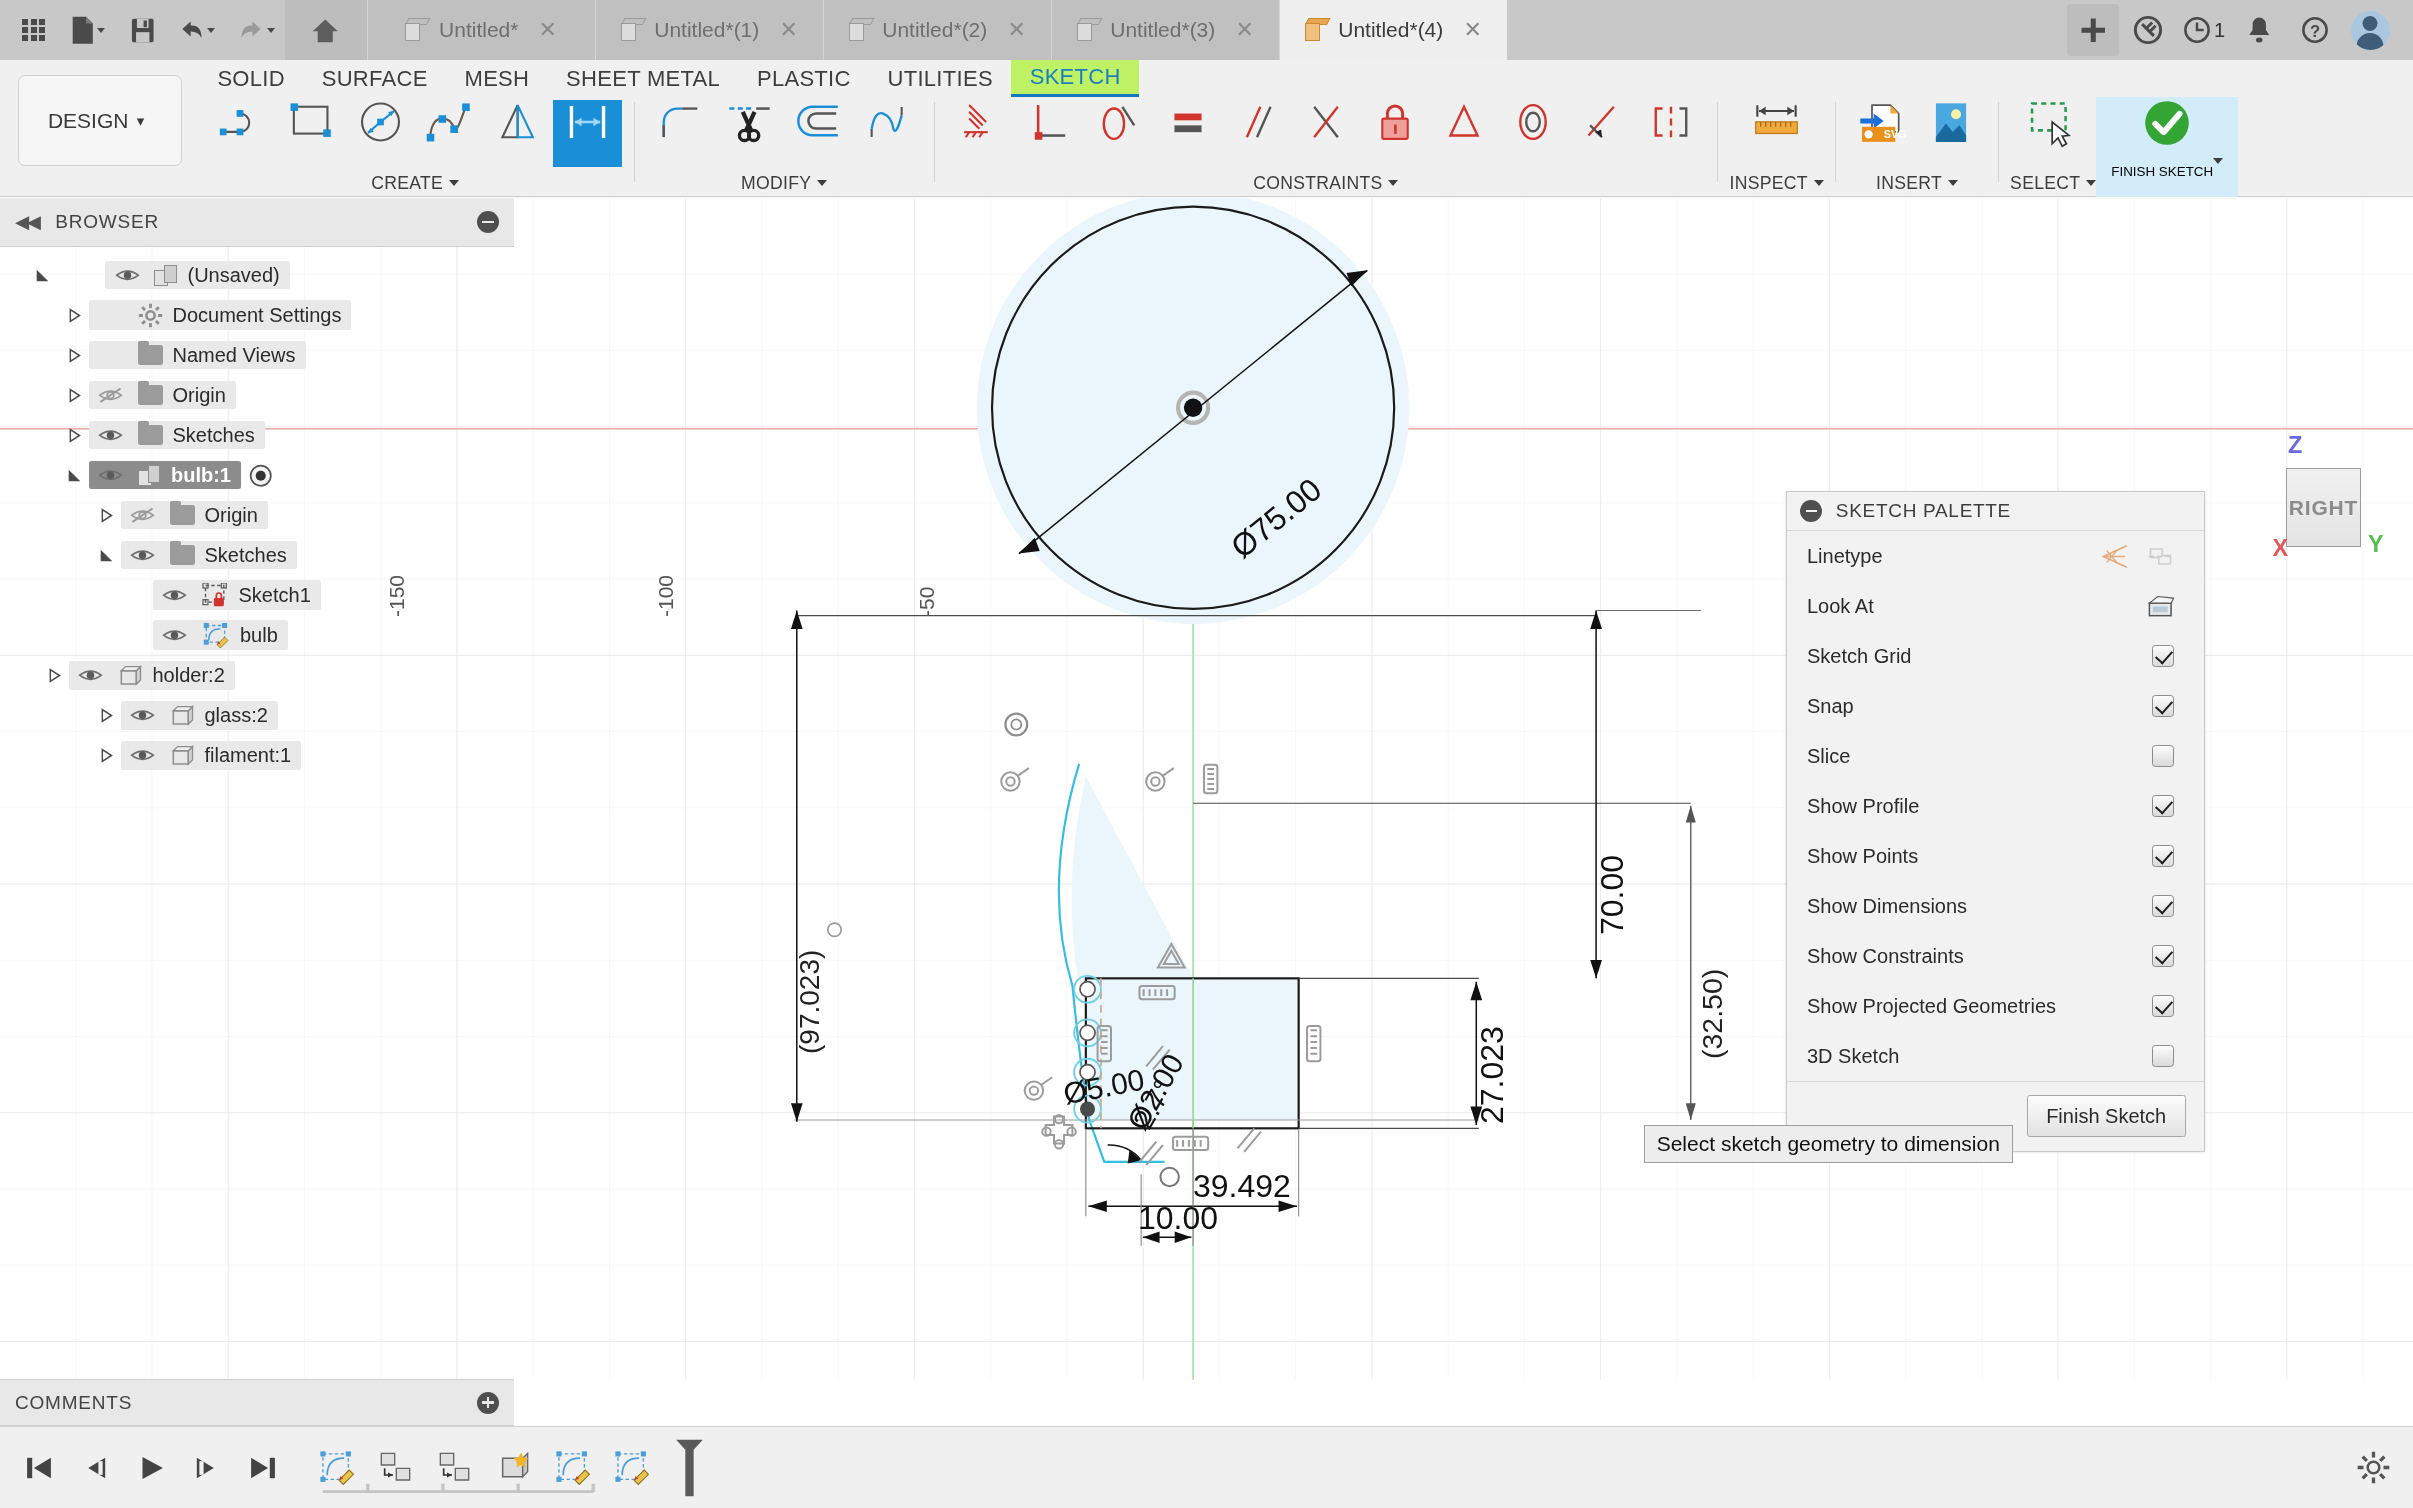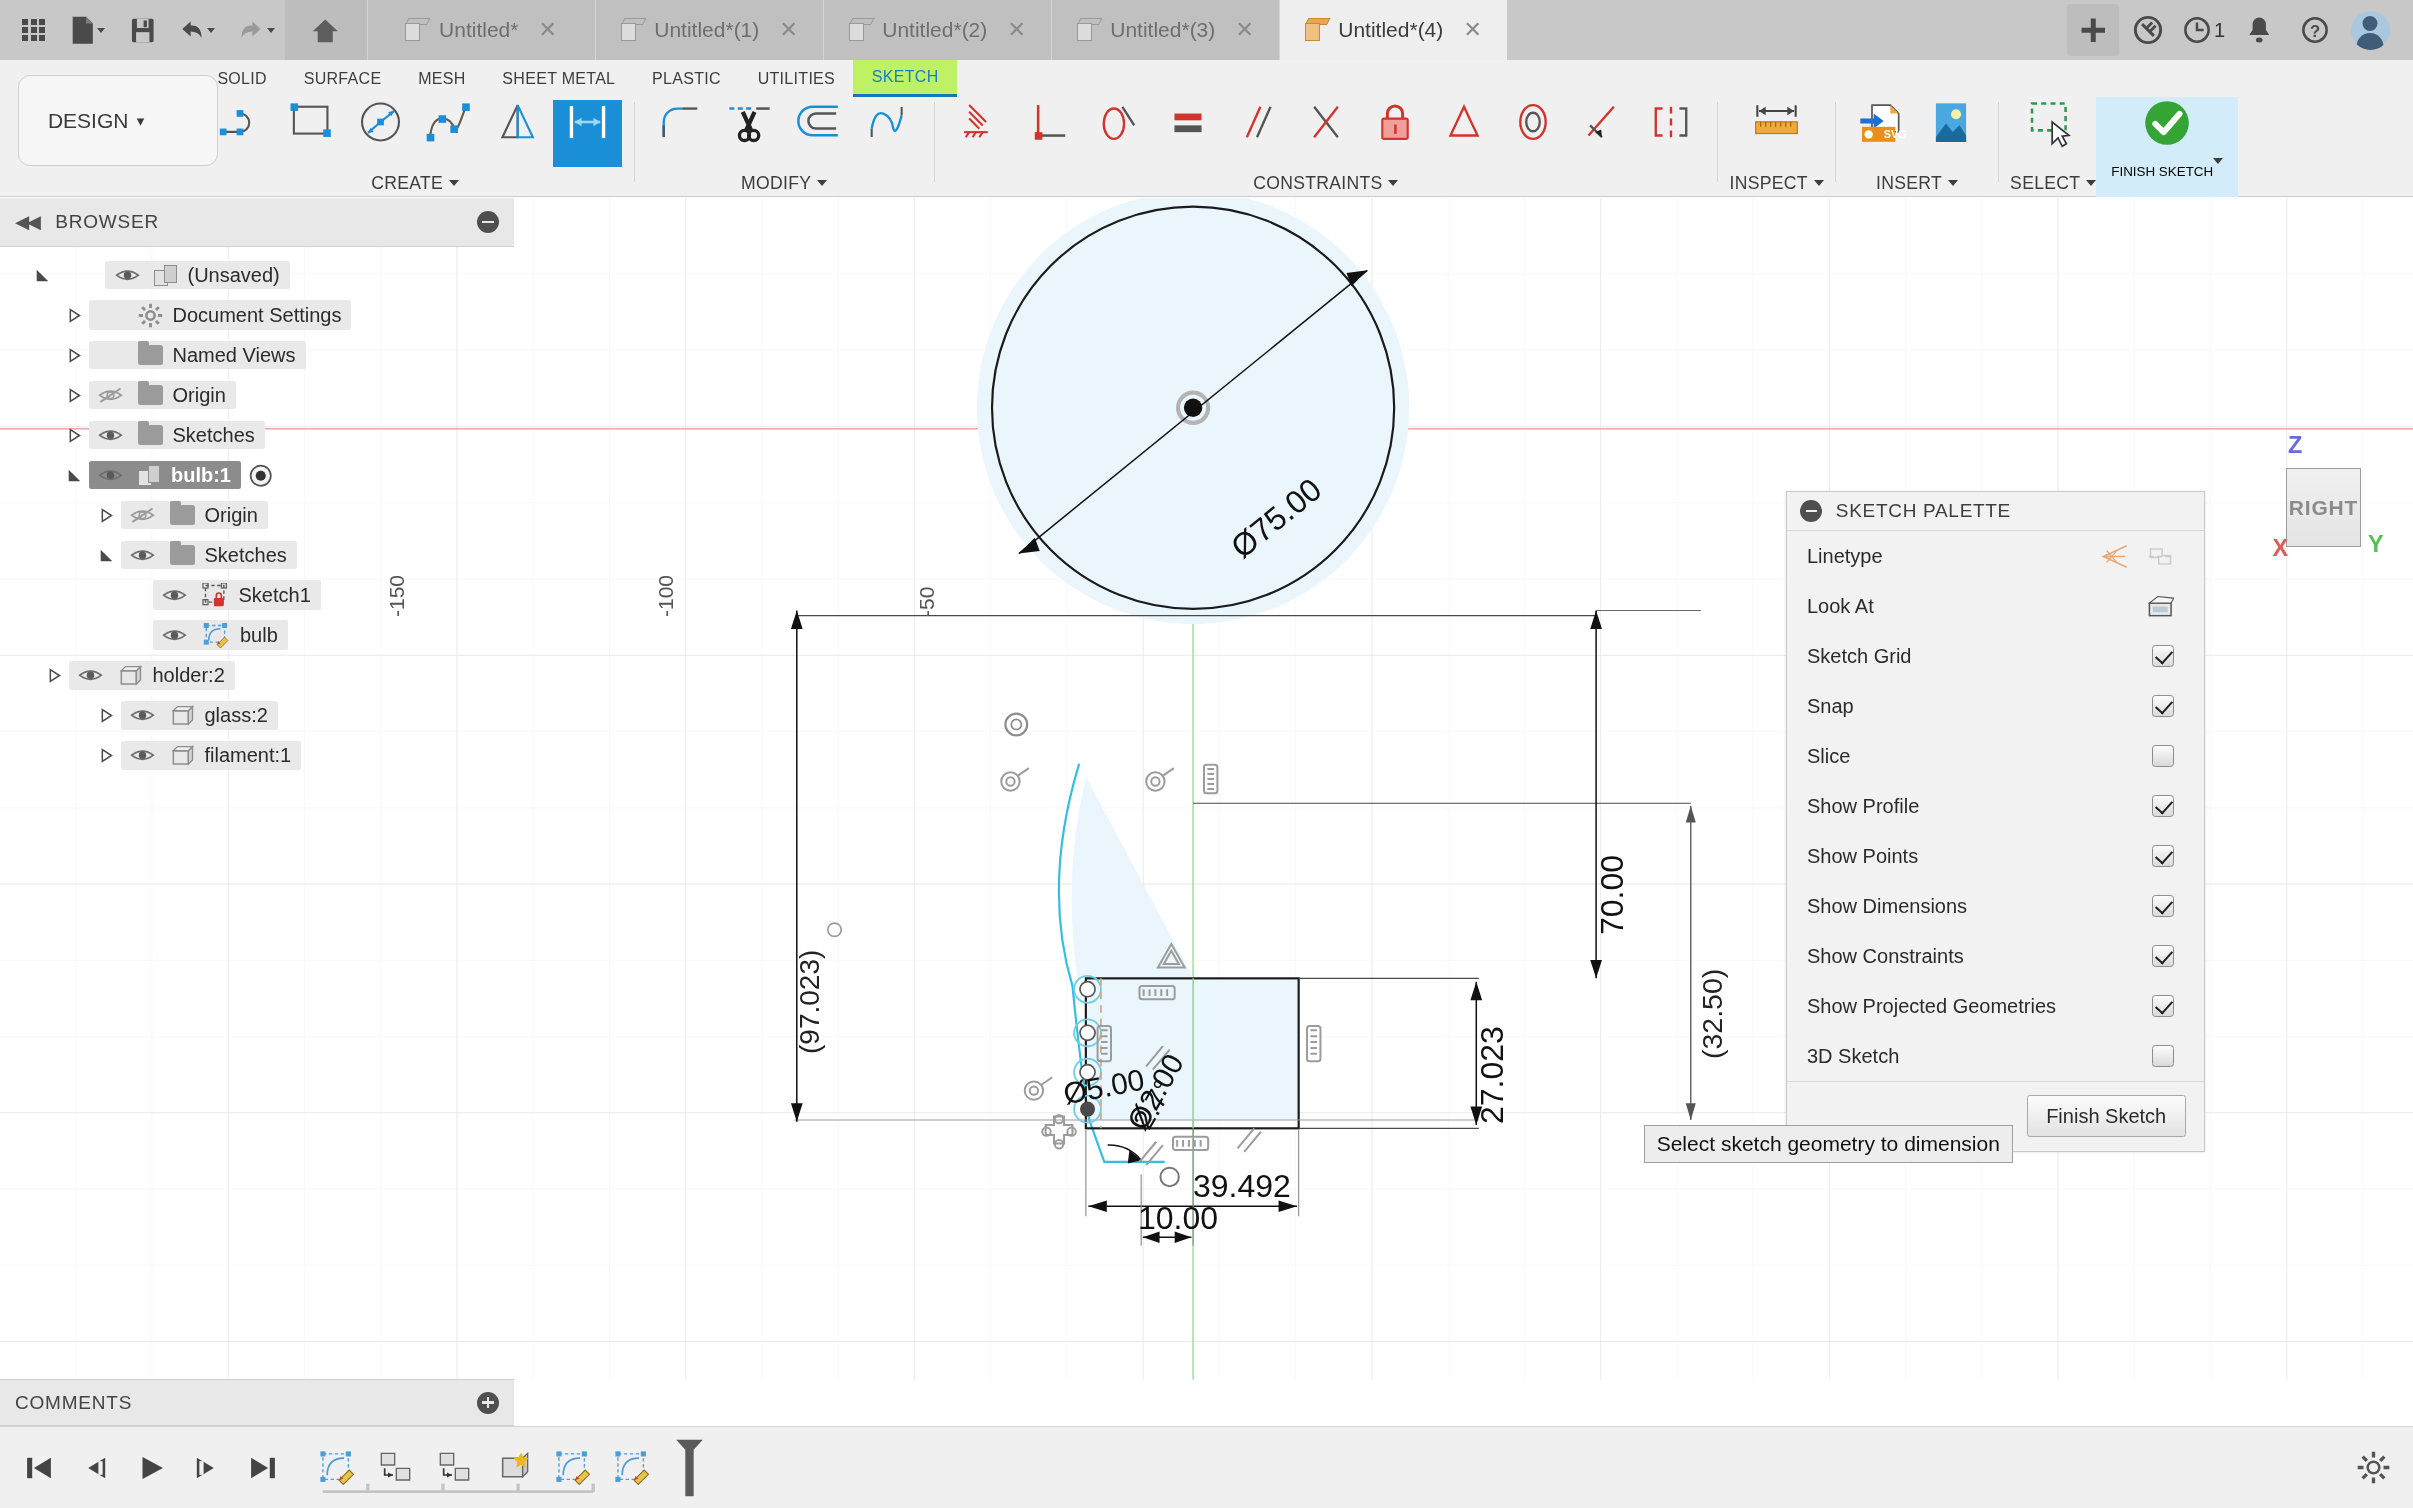--- a/index.html
+++ b/index.html
@@ -57,7 +57,7 @@
   }
   #tabstrip { position:absolute; left:199px; top:0; height:37px; display:flex; align-items:stretch; }
   .rtab {
-    padding:0 18.4px; display:flex; align-items:center; font-size:16px;
+    padding:0 18.4px; display:flex; align-items:center; font-size:22px;
     color:#3d3d3d; letter-spacing:0.3px; cursor:pointer;
   }
   .rtab.active { background:#bef264; color:#1a7fc1; border-bottom:3.4px solid #1478be;}

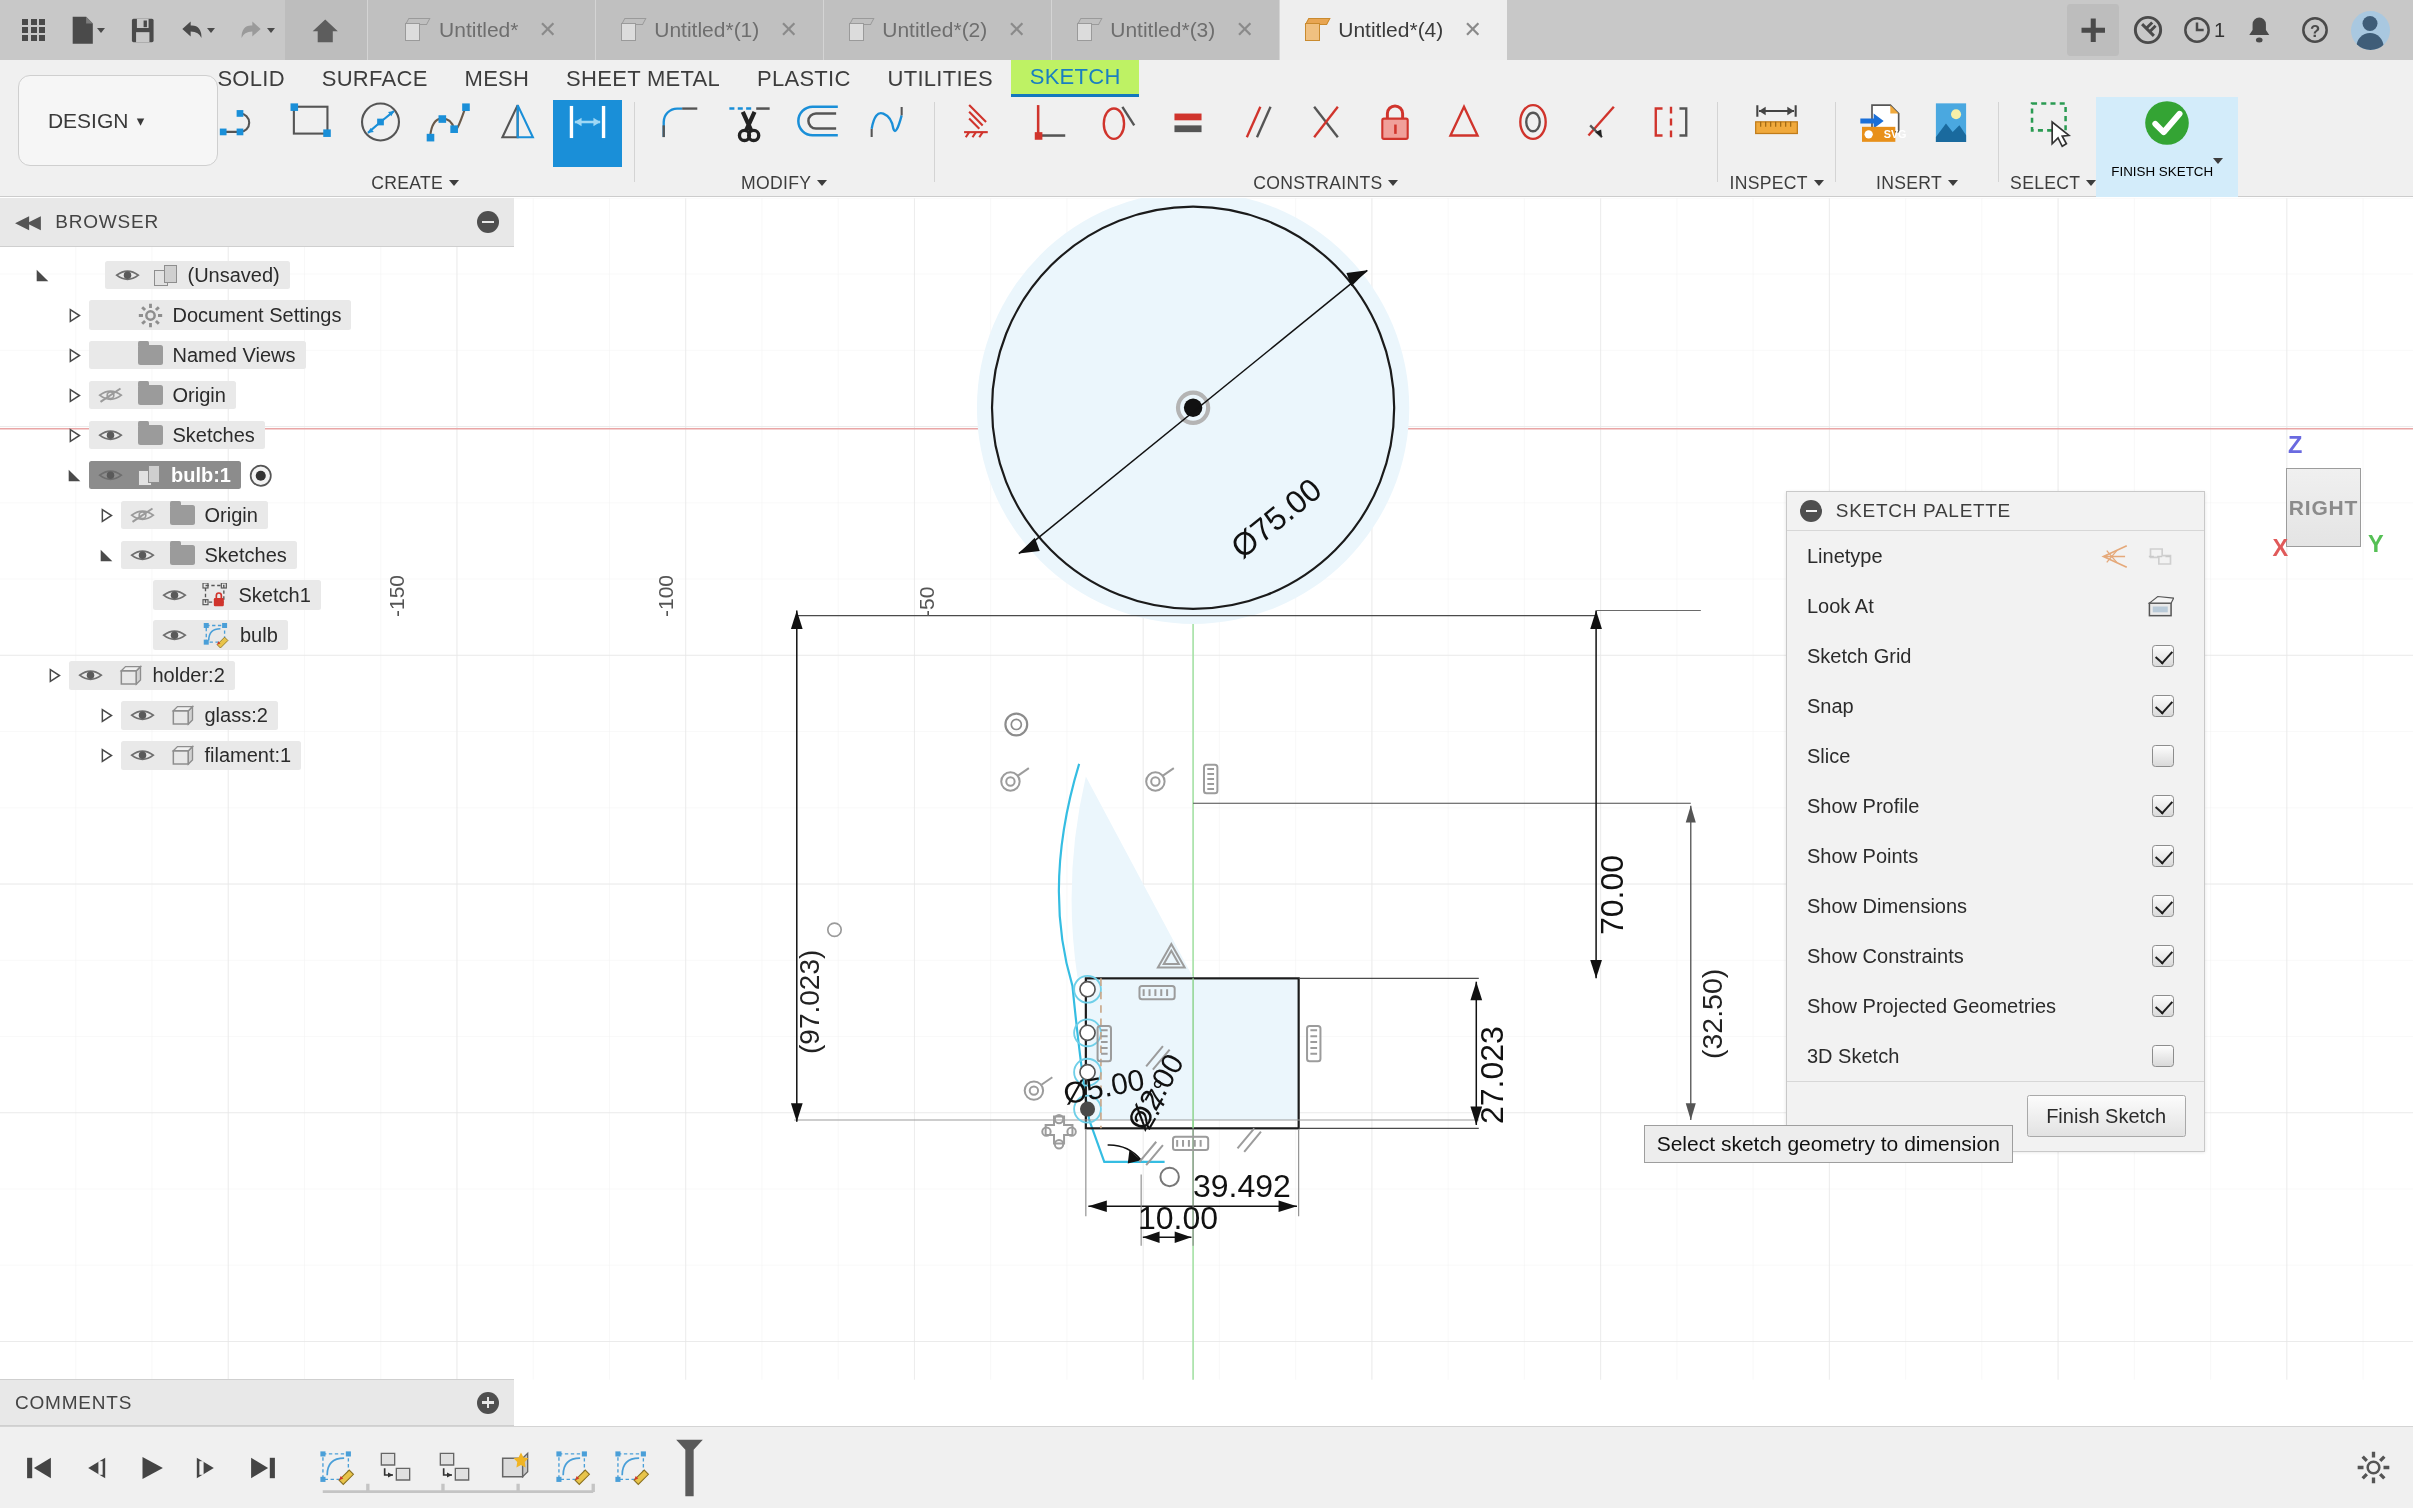--- a/index.html
+++ b/index.html
@@ -62,8 +62,8 @@
   }
   .rtab.active { background:#bef264; color:#1a7fc1; border-bottom:3.4px solid #1478be;}
   #designbox {
-    position:absolute; left:18.4px; top:15px; width:200px; height:91px;
-    border:0.8px solid #cfcfcf; border-radius:12px; background:#f6f6f6;
+    position:absolute; left:18.4px; top:15px; width:164px; height:91px;
+    border:0.8px solid #cfcfcf; border-radius:7px; background:#f6f6f6;
     display:flex; align-items:center; padding-left:28.5px; font-size:21px; color:#3a3a3a;
     cursor:pointer;
   }

